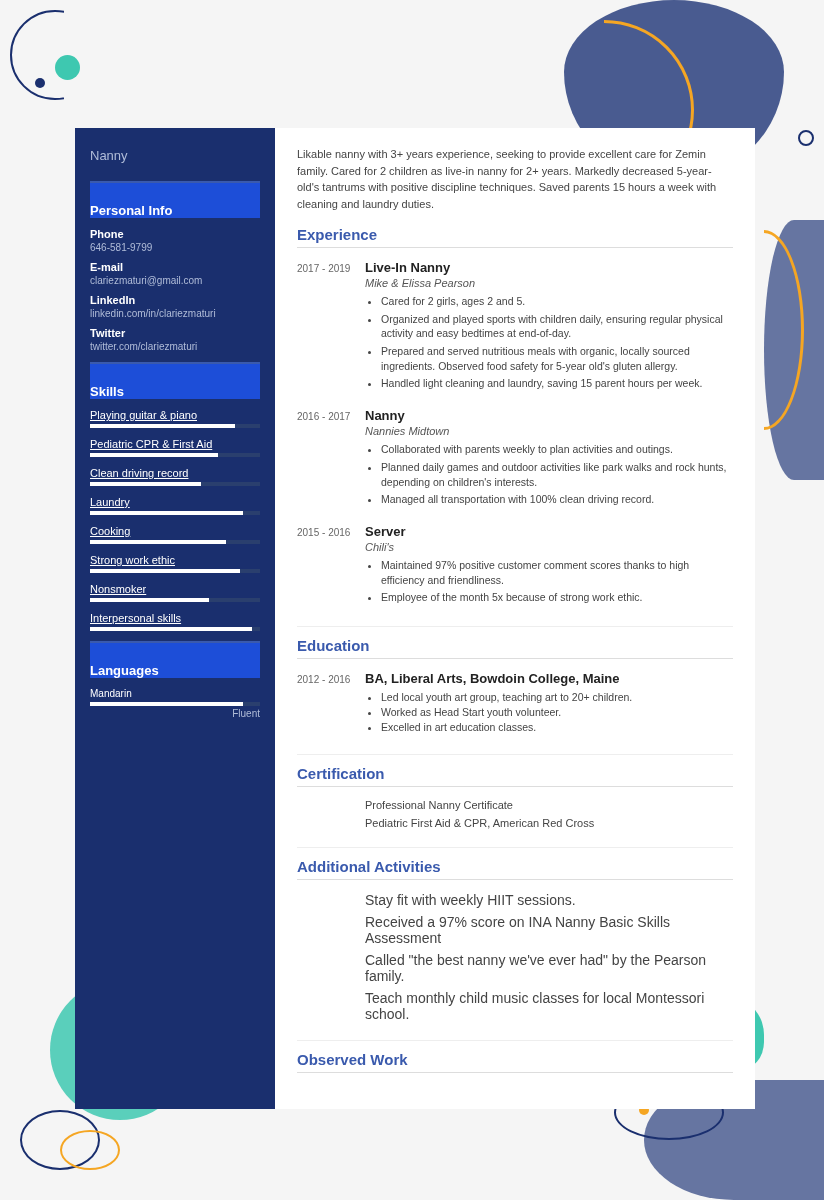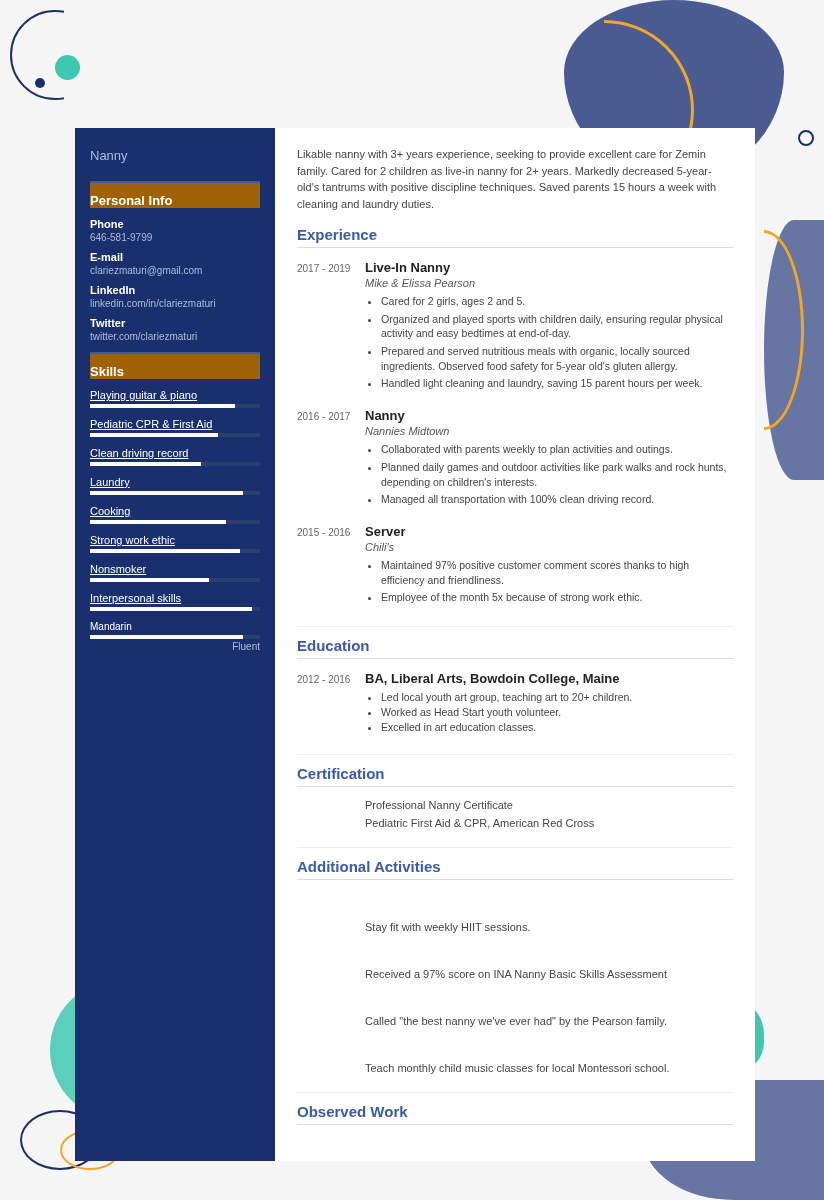--- a/index.html
+++ b/index.html
@@ -177,9 +177,9 @@
       font-size: 13px;
       font-weight: bold;
       color: white;
-      background: #a16207;
+      background: #1d4ed8;
       border-top: 2px solid #3a5aad;
-      padding-top: 10px;
+      padding-top: 20px;
       margin-top: 10px;
       margin-bottom: 10px;
     }

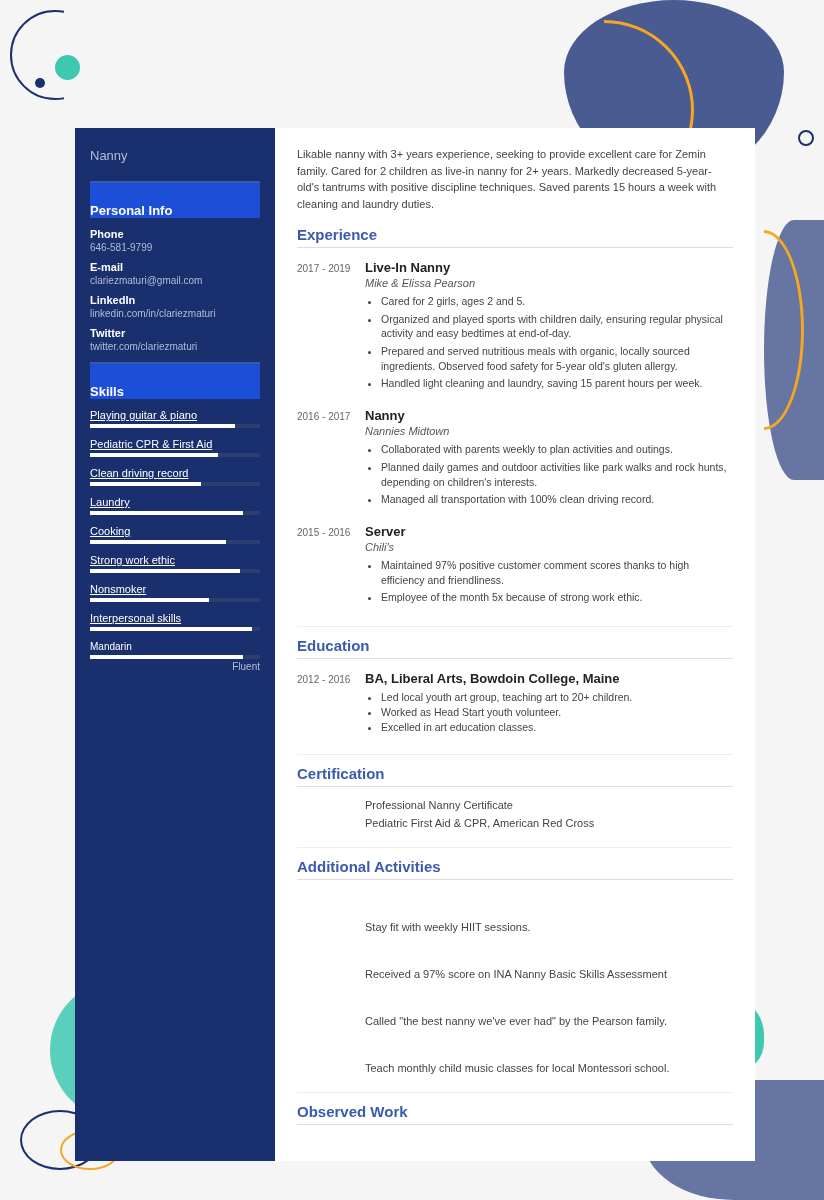--- a/index.html
+++ b/index.html
@@ -475,6 +475,7 @@
     </div>
       </div>
 
+    <div class="sidebar-section-title">Languages</div>
 
     <div id="languages-container">
         <div class="lang-item">

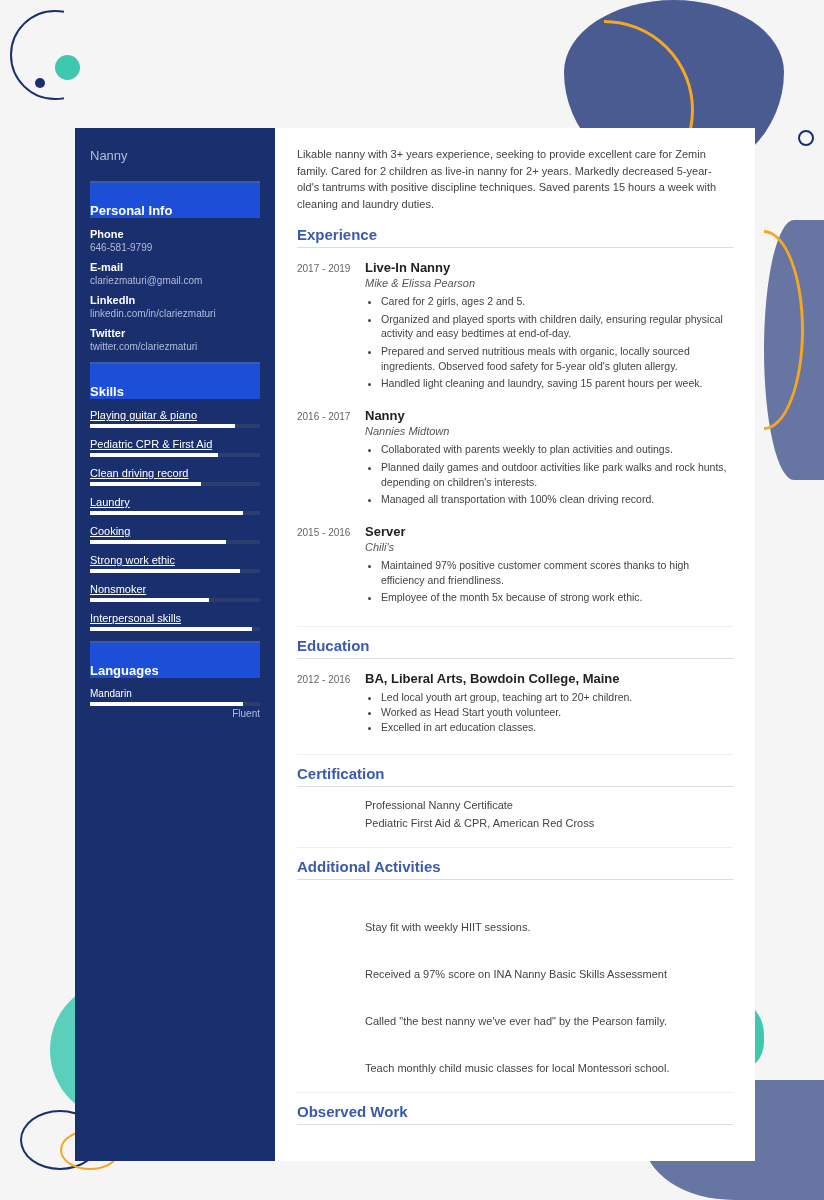--- a/index.html
+++ b/index.html
@@ -359,10 +359,9 @@
       min-width: 60px;
     }
     .act-text {
-      font-size: 11px;
+      font-size: 14px;
       color: #444;
       padding-left: 8px;
-      margin-top: 29px;
     }
 
     .volunteer-item {

